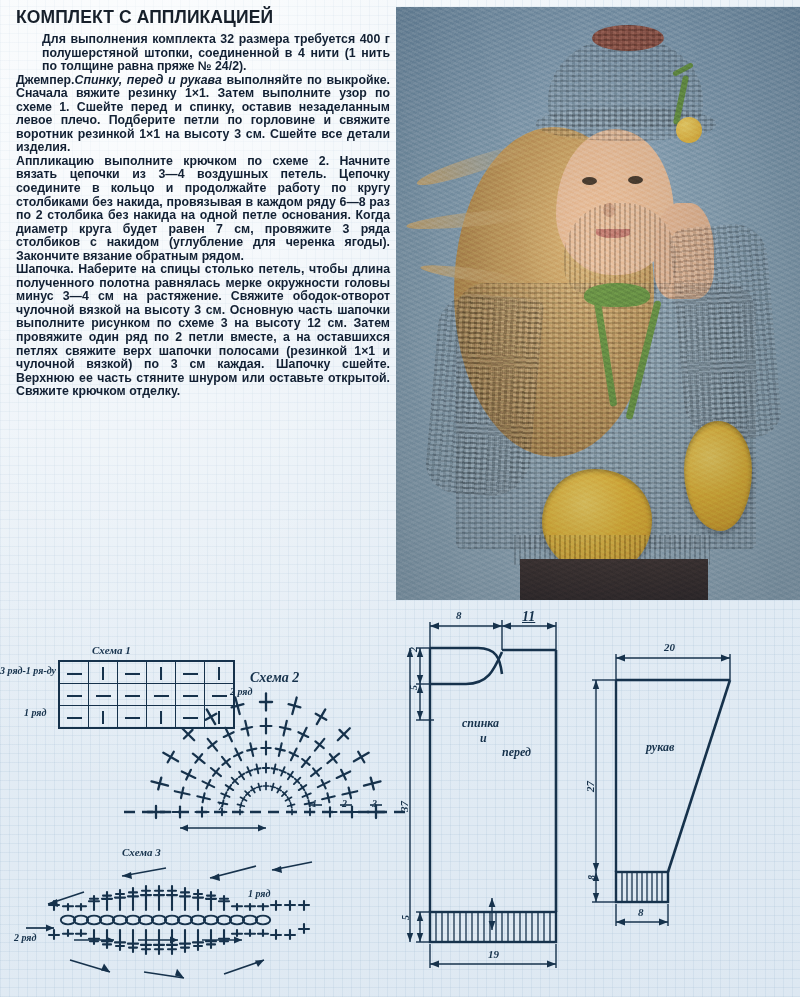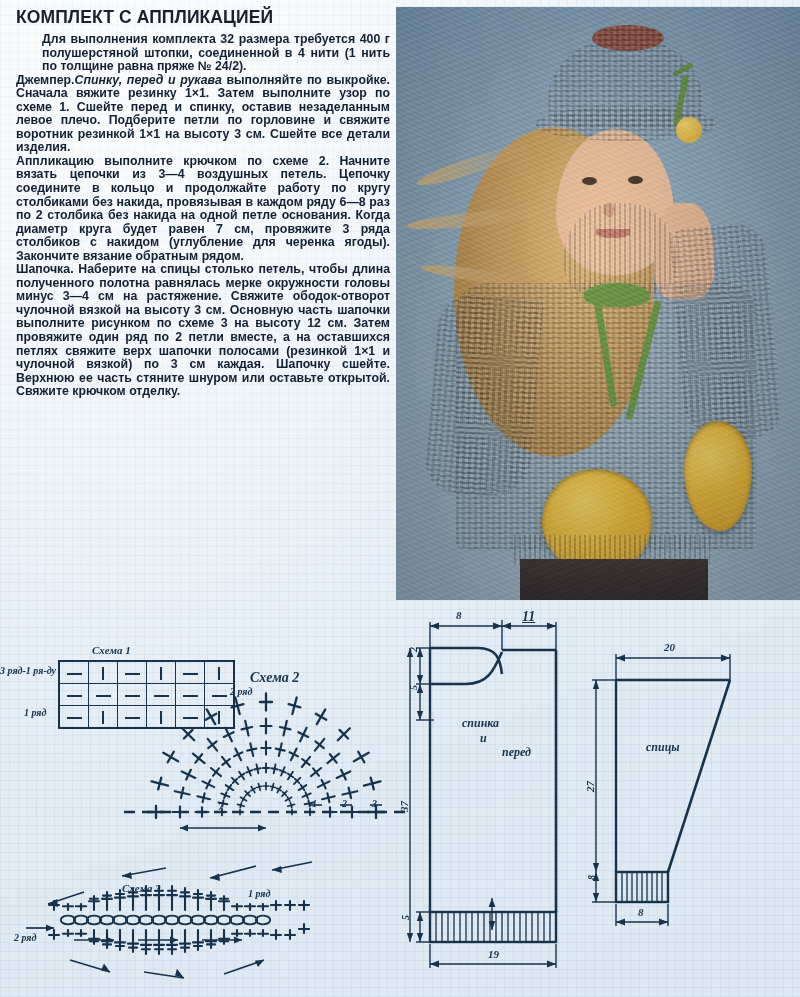--- a/index.html
+++ b/index.html
@@ -660,7 +660,7 @@
     <div class="dlabel" style="left:-2px;top:152px;font-size:11px;transform:rotate(-90deg);transform-origin:left top;">27</div>
     <div class="dlabel" style="left:0px;top:240px;font-size:10px;transform:rotate(-90deg);transform-origin:left top;">8</div>
     <div class="dlabel" style="left:52px;top:266px;font-size:11px;">8</div>
-    <div class="dlabel" style="left:60px;top:100px;font-size:12px;">спицы</div>
+    <div class="dlabel" style="left:60px;top:100px;font-size:12px;">рукав</div>
   </div>
 
 </div>

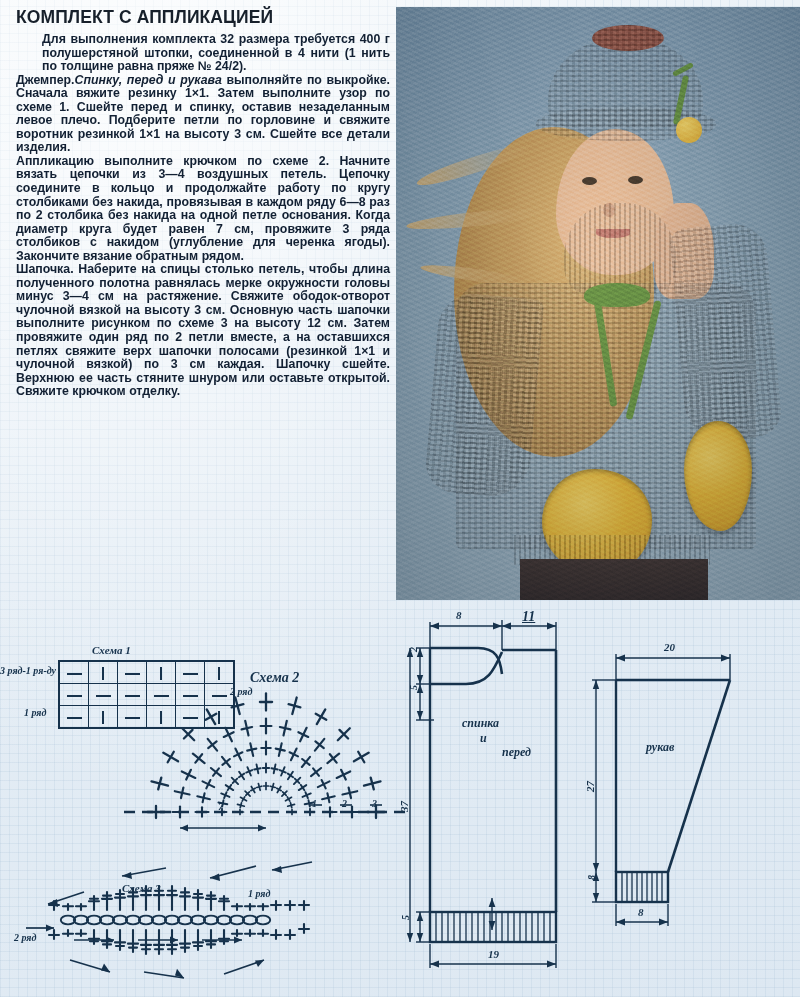--- a/index.html
+++ b/index.html
@@ -356,7 +356,7 @@
   </div>
 
   <div class="svgblock" style="left:26px;top:848px;">
-    <div class="dlabel" style="left:96px;top:-2px;font-size:11px;margin-top:36px;">Схема 3</div>
+    <div class="dlabel" style="left:96px;top:-2px;font-size:11px;">Схема 3</div>
     <svg width="300" height="130" viewBox="0 0 300 130">
       <g id="s3row1" stroke="#16324c" stroke-width="2.1" stroke-linecap="round">
           <line x1="42" y1="56" x2="42" y2="62"></line>

